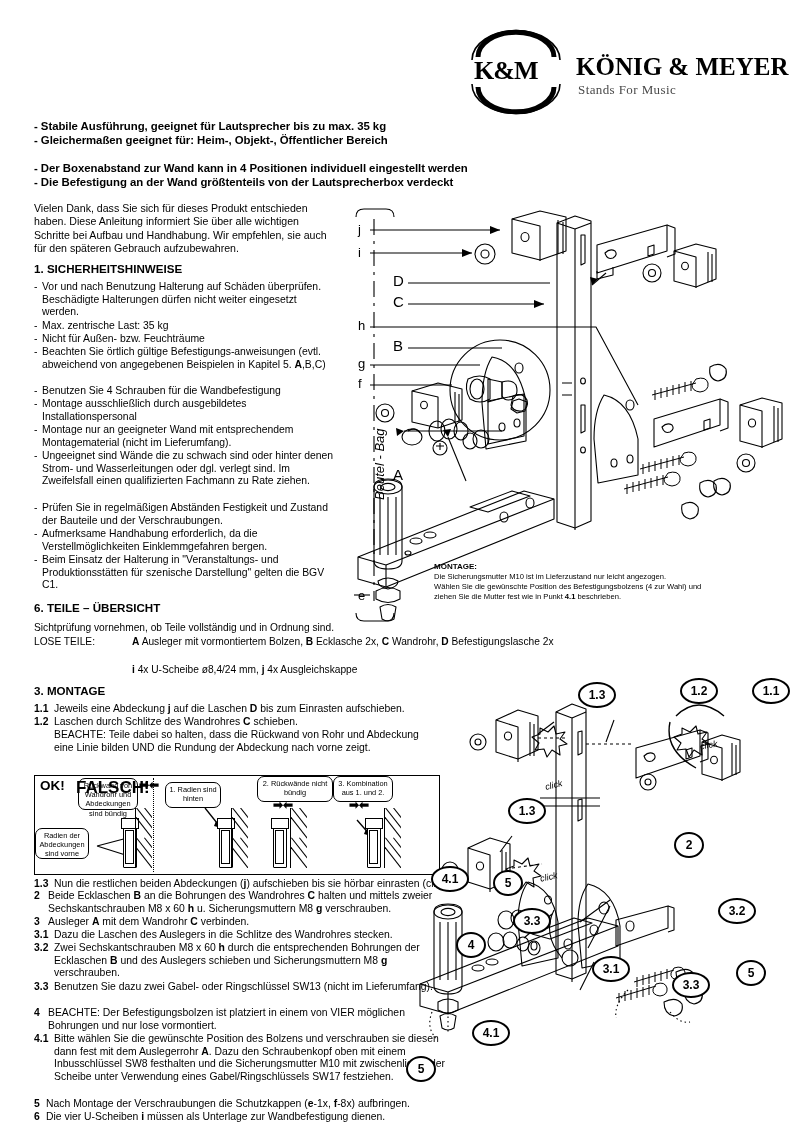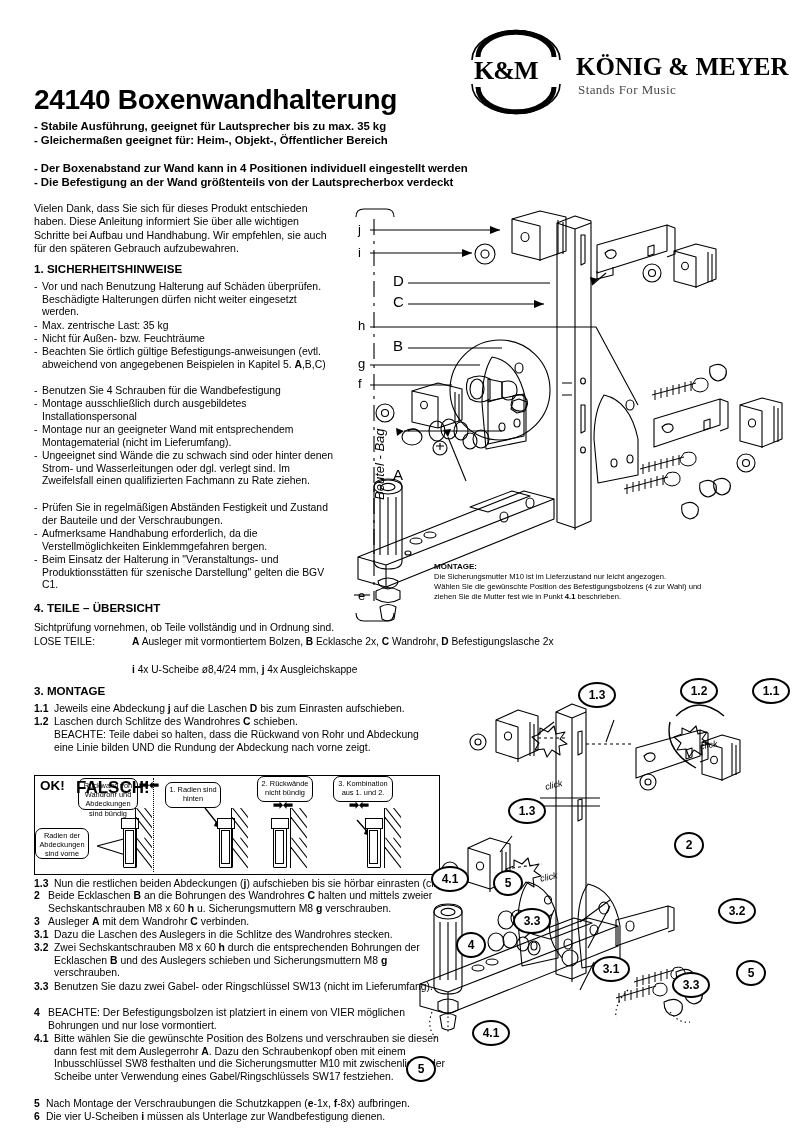--- a/index.html
+++ b/index.html
@@ -82,7 +82,6 @@
     <div id="logo-tag">Stands For Music</div>
   </div>
 
-  <div class="abs" id="page-title">24140 Boxenwandhalterung</div>
 
   <div class="abs feat" style="top:120px">- Stabile Ausführung, geeignet für Lautsprecher bis zu max. 35 kg</div>
   <div class="abs feat" style="top:134px">- Gleichermaßen geeignet für: Heim-, Objekt-, Öffentlicher Bereich</div>

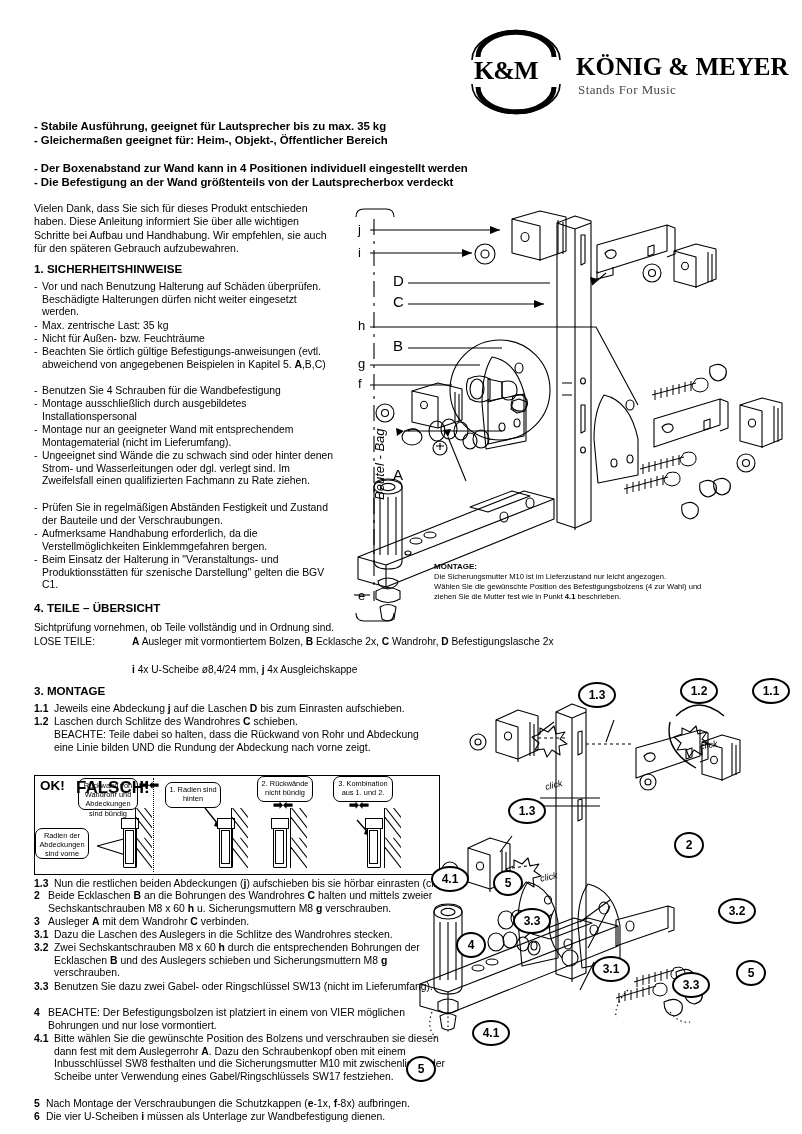--- a/index.html
+++ b/index.html
@@ -137,7 +137,7 @@
       <span class="tx">Beim Einsatz der Halterung in "Veranstaltungs- und Produktionsstätten für szenische Darstellung" gelten die BGV C1.</span>
     </div>
 
-  <div class="abs sec-h" style="top:601px">4. TEILE – ÜBERSICHT</div>
+  <div class="abs sec-h" style="top:601px">6. TEILE – ÜBERSICHT</div>
   <div class="abs plist" style="top:621px;width:740px">Sichtprüfung vornehmen, ob Teile vollständig und in Ordnung sind.</div>
   <div class="abs plist" style="top:635px;width:740px">
     <span class="lab">LOSE TEILE:</span><span class="val"><b class="inl">A</b> Ausleger mit vormontiertem Bolzen, <b class="inl">B</b> Ecklasche 2x, <b class="inl">C</b> Wandrohr, <b class="inl">D</b> Befestigungslasche 2x</span>

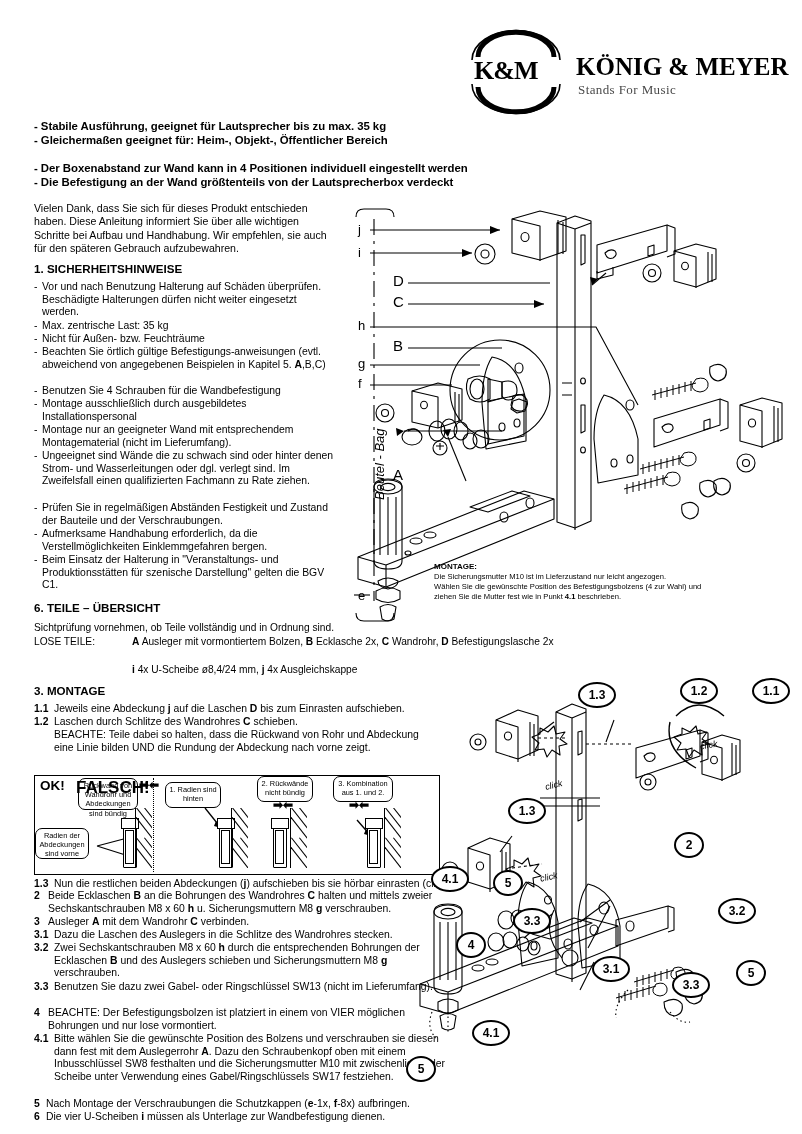--- a/index.html
+++ b/index.html
@@ -203,7 +203,7 @@
     </div>
     <div class="abs" style="left:196px;top:32px;width:1.4px;height:60px;background:#000"></div>
 
-    <div class="bub" style="left:222px;top:0px;width:56px;height:26px">2. Rückwände nicht bündig</div>
+    <div class="bub" style="left:222px;top:0px;width:76px;height:26px">2. Rückwände nicht bündig</div>
     <div class="arrw" style="left:238px;top:24px">➡⬅</div>
     <div class="tube" style="left:238px;top:50px;width:12px;height:40px;border-radius:1px"></div>
     <div class="capinner" style="left:240px;top:54px;width:7px;height:32px;border-width:1.6px"></div>

